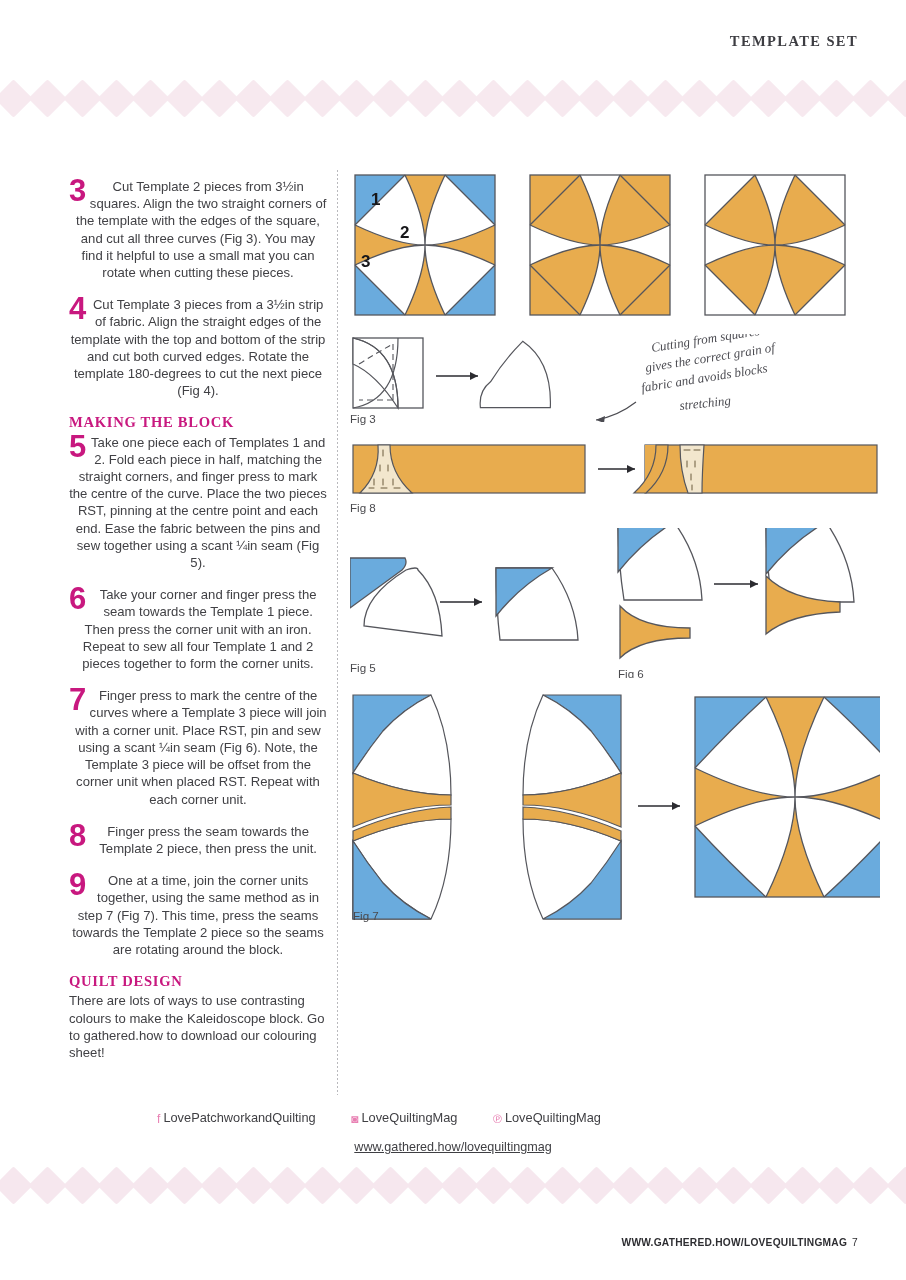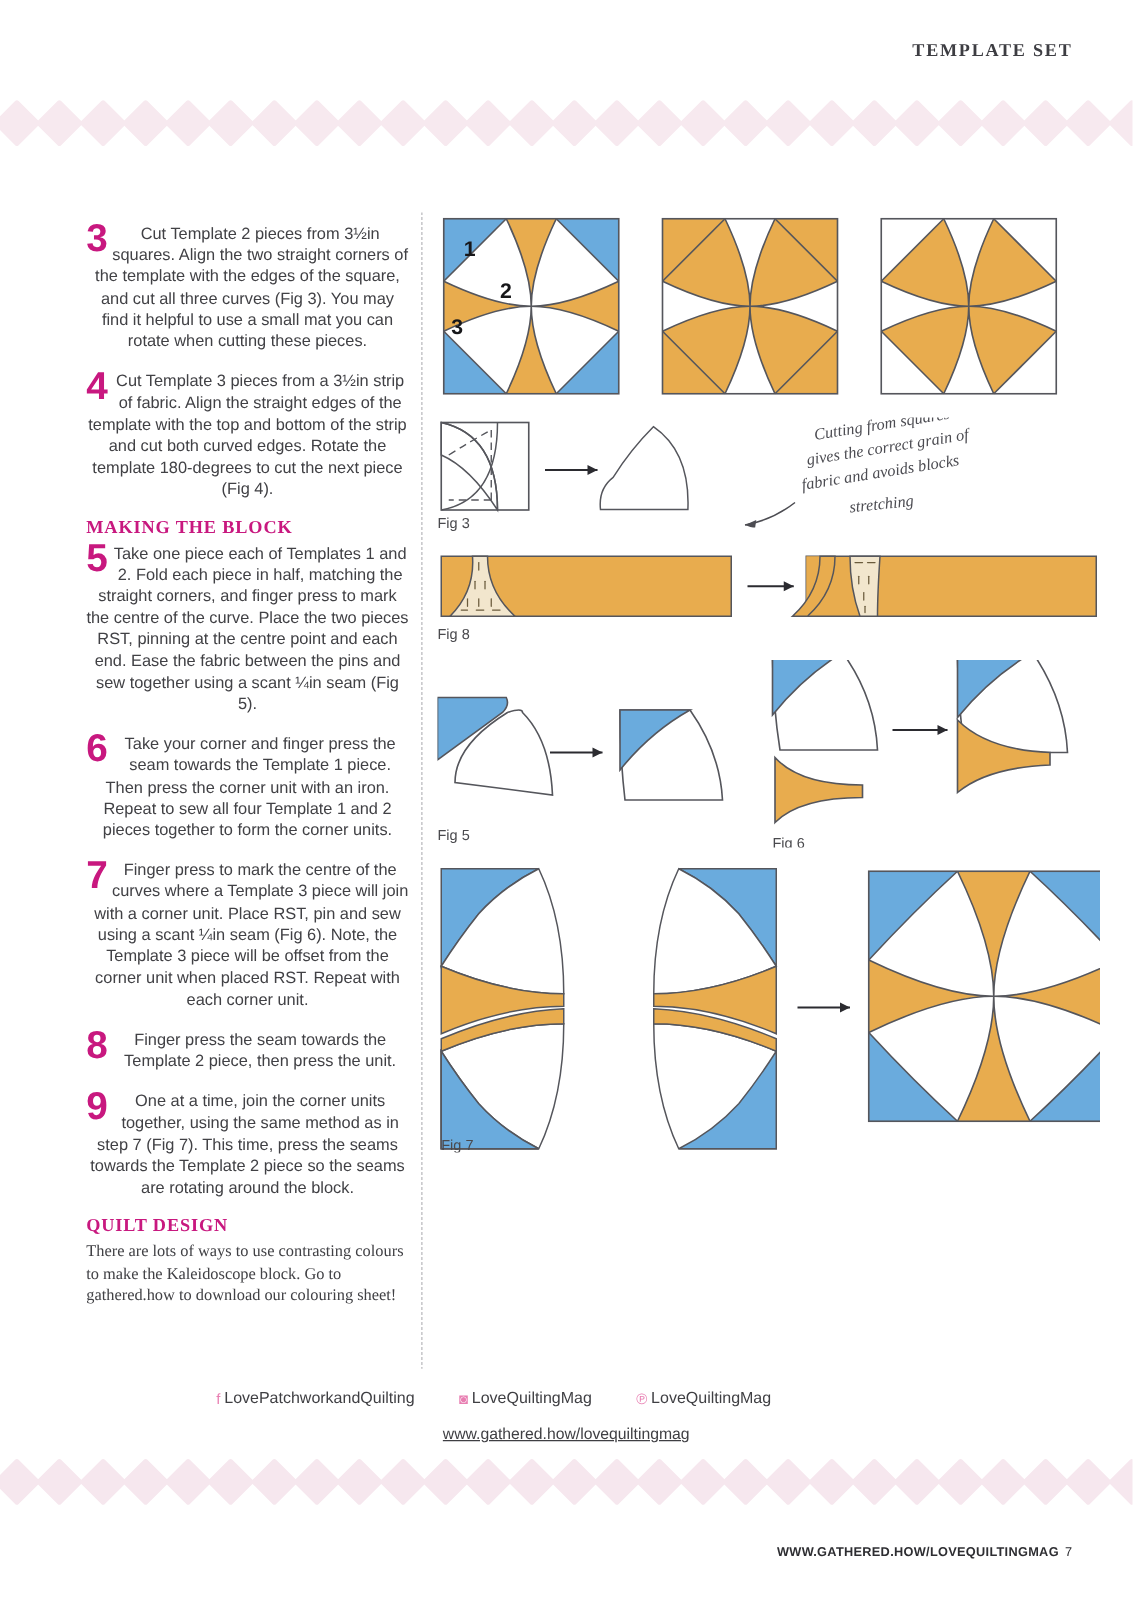--- a/index.html
+++ b/index.html
@@ -56,7 +56,7 @@
     font-weight:bold;font-size:14.6px;letter-spacing:.7px;
     color:#c8187f;margin:14px 0 2px 0;text-transform:uppercase;
   }
-  .plain{margin:0;font-family:Liberation Serif, serif;}
+  .plain{margin:0;}
 
   
   .fig-col{position:absolute;left:350px;top:170px;width:530px;}

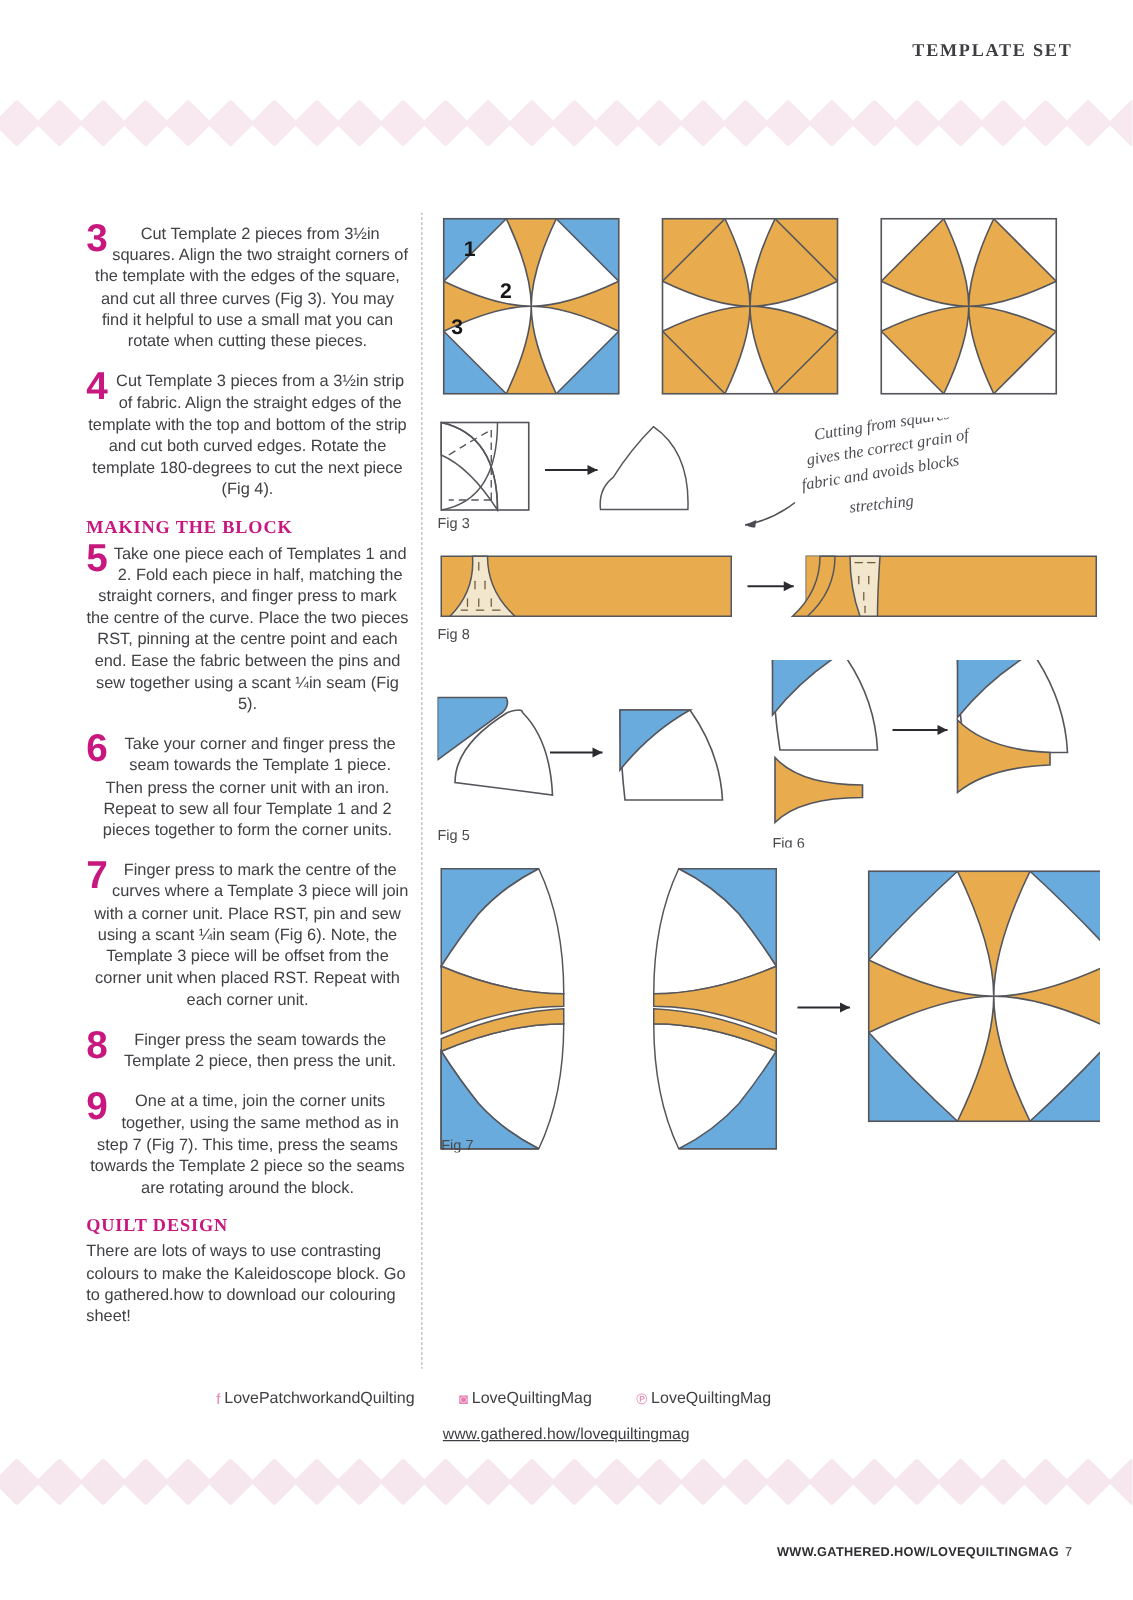--- a/index.html
+++ b/index.html
@@ -68,7 +68,7 @@
 
   
   .social{
-    position:absolute;left:16px;top:1110px;width:758px;
+    position:absolute;left:0;top:1110px;width:758px;
     text-align:center;font-size:12.8px;color:#3f3f43;
   }
   .social .item{display:inline-block;margin:0 16px;white-space:nowrap;}

